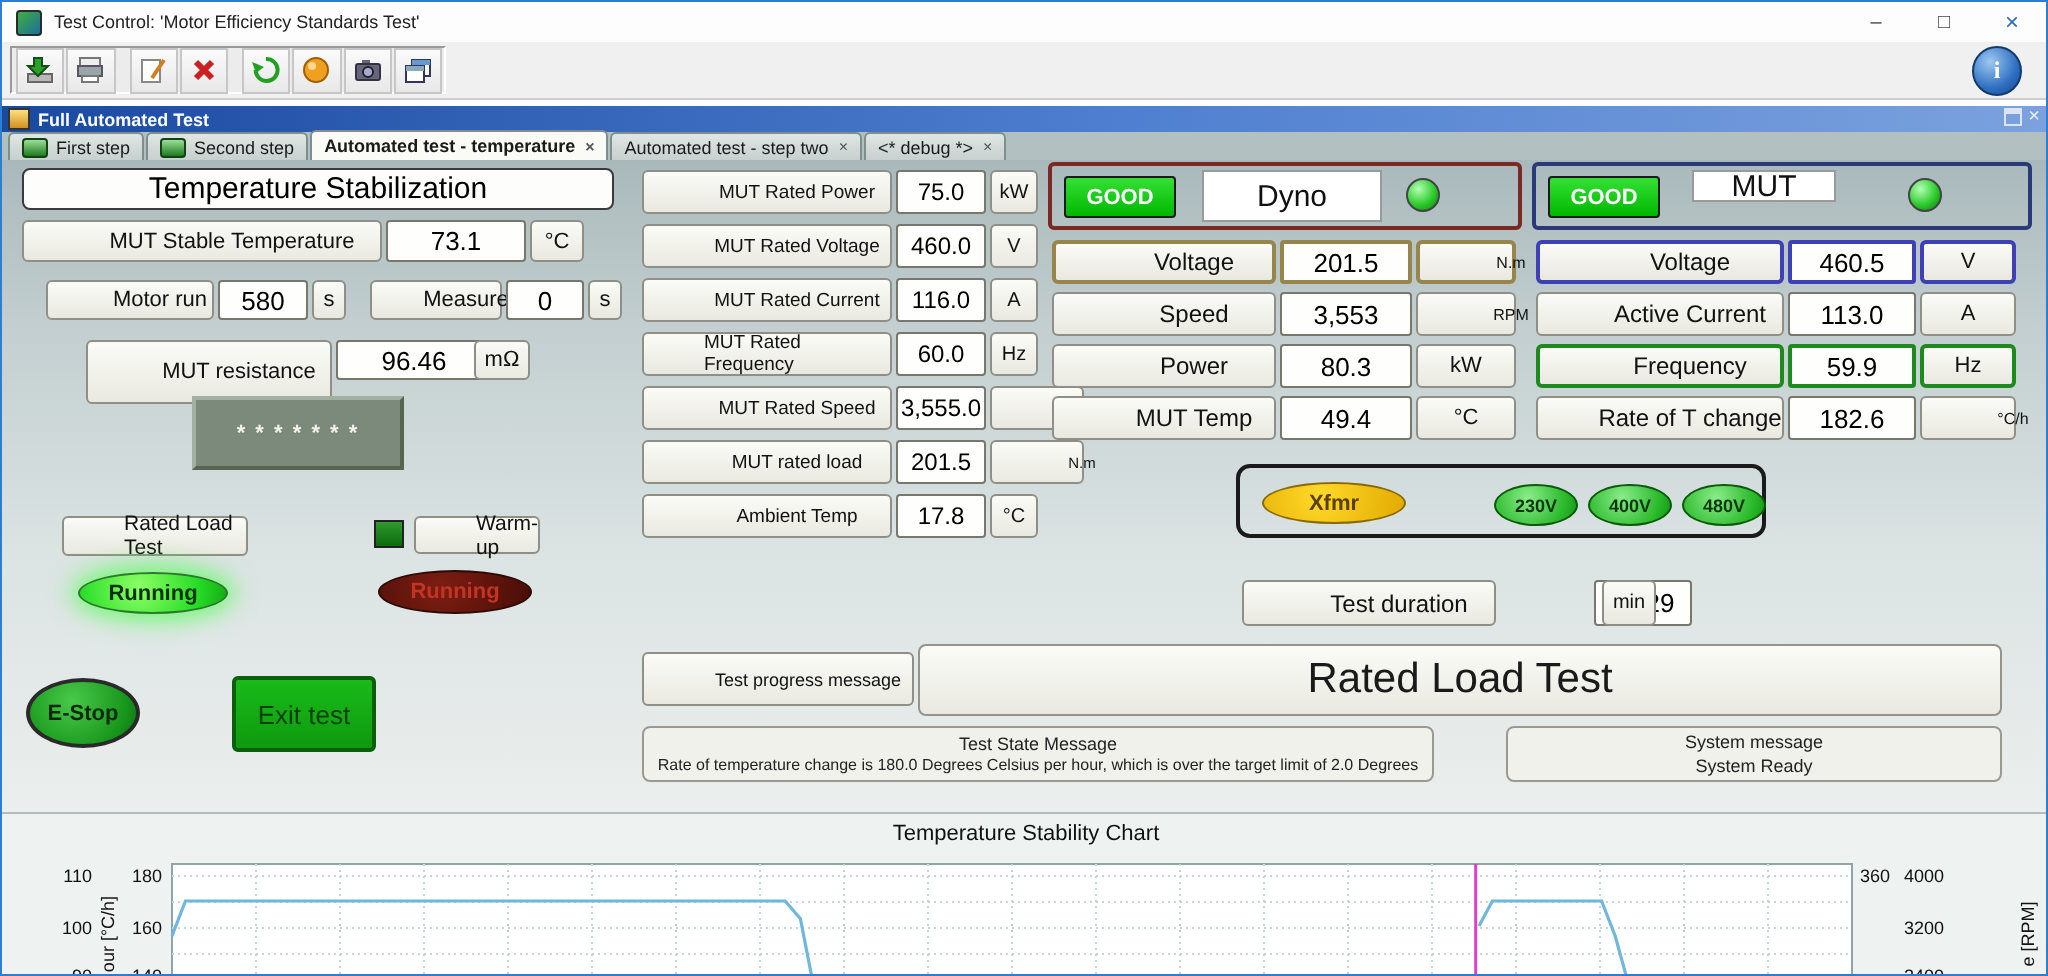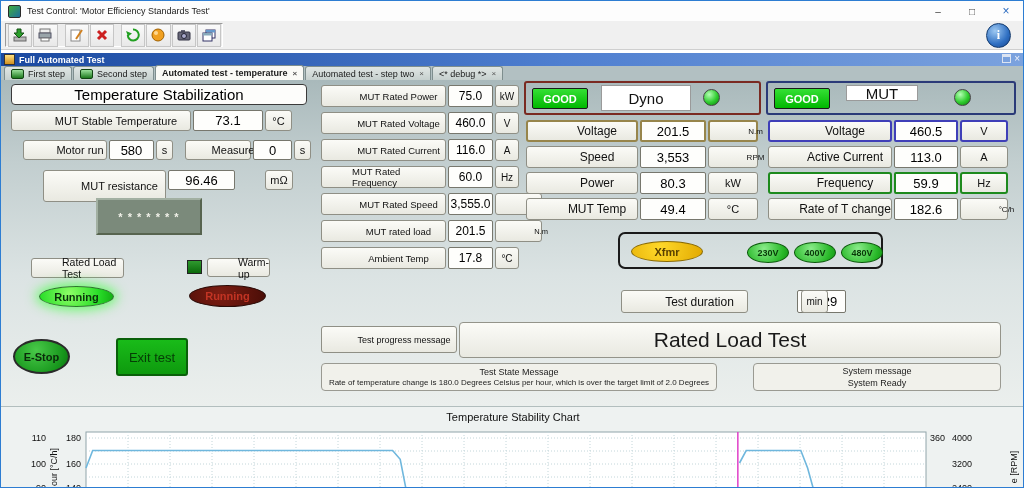--- a/index.html
+++ b/index.html
@@ -199,7 +199,7 @@
     <div class="abs cell unit" style="left:293px;top:60px;width:17px;height:20px;">s</div>
 
     <div class="abs cell lbl" style="left:42px;top:90px;width:123px;height:32px;font-size:11px;">MUT resistance</div>
-    <div class="abs cell val" style="left:167px;top:90px;width:67px;height:20px;">96.46</div>
+    <div class="abs cell val" style="left:167px;top:90px;width:78px;height:20px;">96.46</div>
     <div class="abs cell unit" style="left:236px;top:90px;width:28px;height:20px;margin-left:28px;">mΩ</div>
 
     <div class="abs stars" style="left:95px;top:118px;width:106px;height:37px;">* * * * * * *</div>

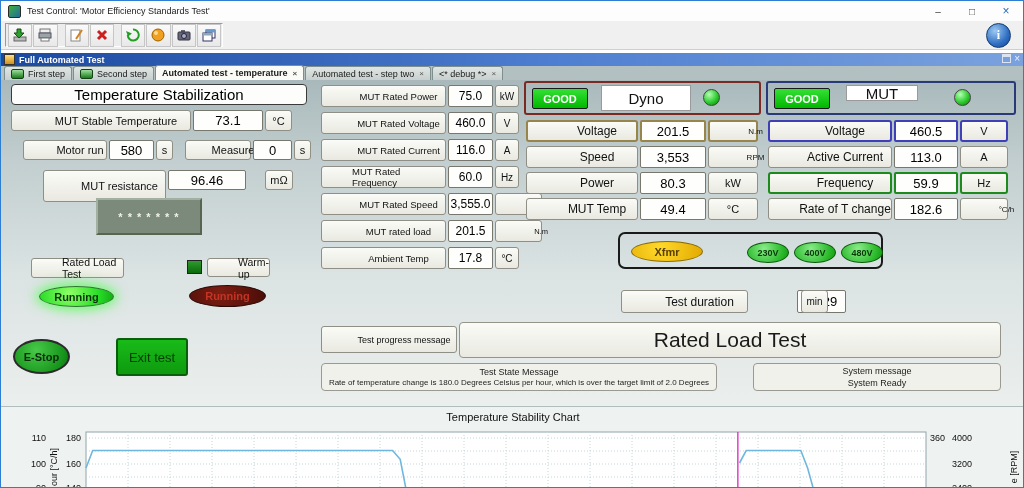--- a/index.html
+++ b/index.html
@@ -200,7 +200,7 @@
 
     <div class="abs cell lbl" style="left:42px;top:90px;width:123px;height:32px;font-size:11px;">MUT resistance</div>
     <div class="abs cell val" style="left:167px;top:90px;width:78px;height:20px;">96.46</div>
-    <div class="abs cell unit" style="left:236px;top:90px;width:28px;height:20px;margin-left:28px;">mΩ</div>
+    <div class="abs cell unit" style="left:236px;top:90px;width:28px;height:20px;">mΩ</div>
 
     <div class="abs stars" style="left:95px;top:118px;width:106px;height:37px;">* * * * * * *</div>
 

